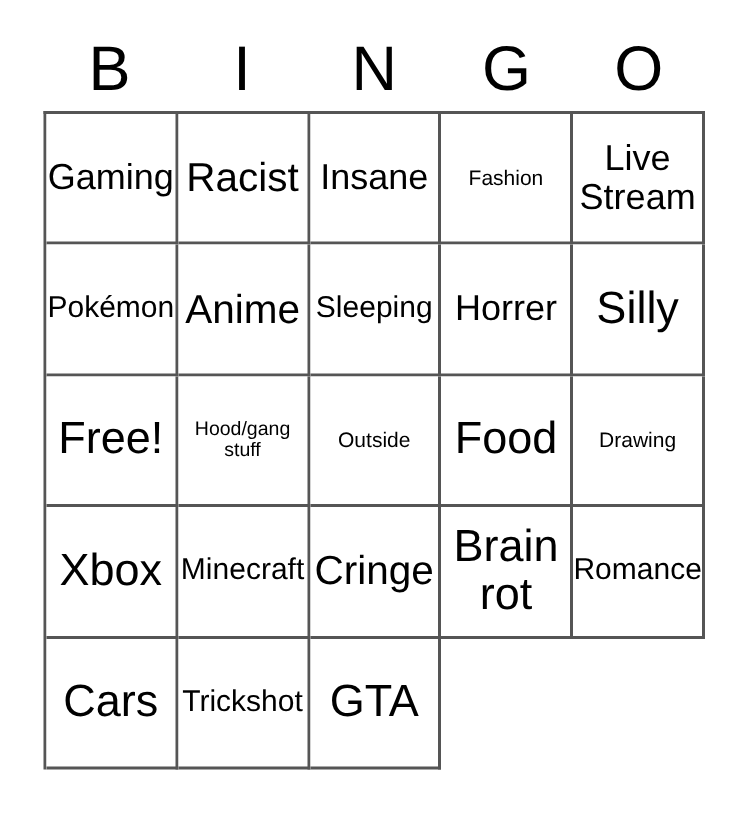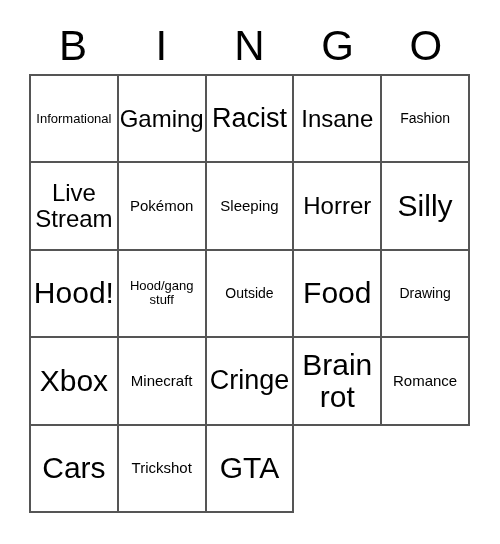--- a/index.html
+++ b/index.html
@@ -103,9 +103,6 @@
 
   <div class="grid" id="bingo-grid">
       <div class="cell">
-        <span class="cell-text fs-xs">Informational</span>
-      </div>
-      <div class="cell">
         <span class="cell-text fs-lg">Gaming</span>
       </div>
       <div class="cell">

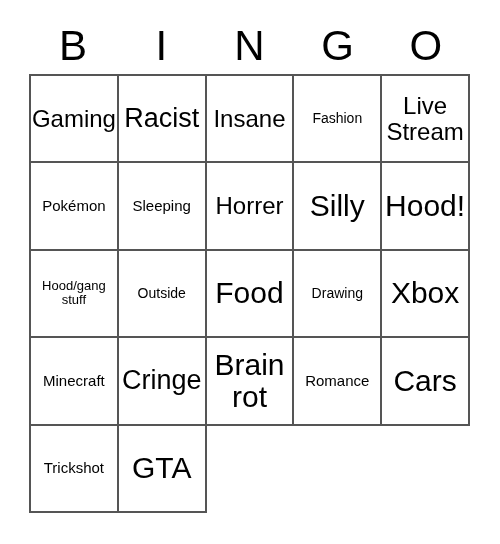--- a/index.html
+++ b/index.html
@@ -85,7 +85,7 @@
   .fs-xl  { font-size: 27px; }
   .fs-lg  { font-size: 24px; }
   .fs-md  { font-size: 14px; }
-  .fs-sm  { font-size: 15px; }
+  .fs-sm  { font-size: 20px; }
   .fs-xs  { font-size: 13px; }
 </style>
 </head>

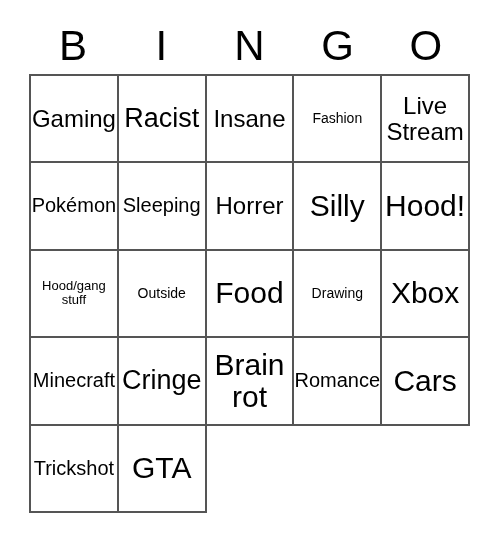--- a/index.html
+++ b/index.html
@@ -122,6 +122,9 @@
         <span class="cell-text fs-sm">Pokémon</span>
       </div>
       <div class="cell">
+        <span class="cell-text fs-xl">Anime</span>
+      </div>
+      <div class="cell">
         <span class="cell-text fs-sm">Sleeping</span>
       </div>
       <div class="cell">

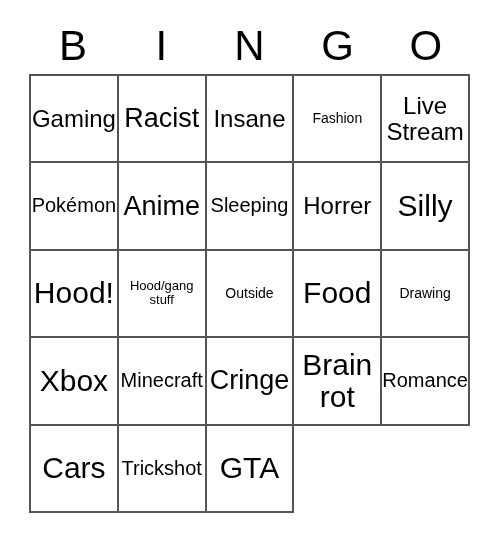--- a/index.html
+++ b/index.html
@@ -134,7 +134,7 @@
         <span class="cell-text fs-xxl">Silly</span>
       </div>
       <div class="cell">
-        <span class="cell-text fs-xxl">Hood!</span>
+        <span class="cell-text fs-xxl">Free!</span>
       </div>
       <div class="cell">
         <span class="cell-text fs-xs">Hood/gang

